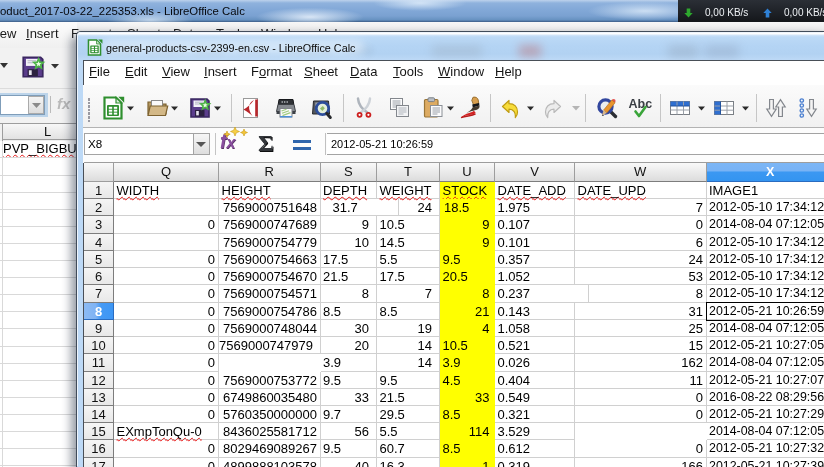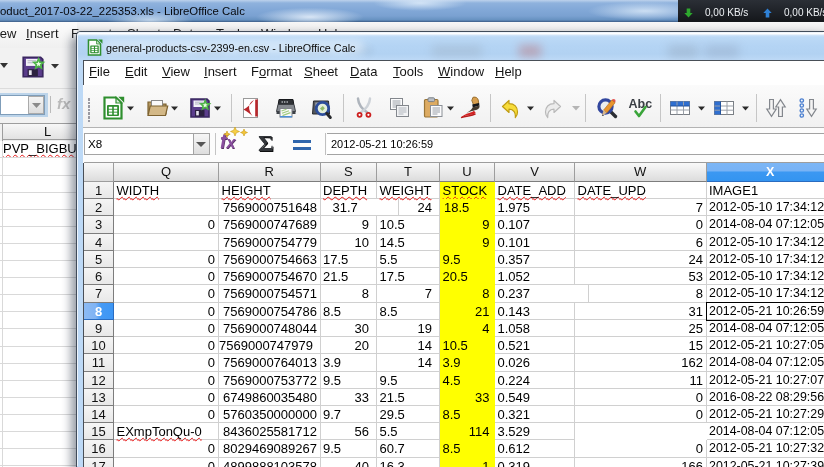--- a/index.html
+++ b/index.html
@@ -407,7 +407,6 @@
     <div class="cell" style="left:706.5px;top:337.07px;width:118.5px;height:17.23px;line-height:17px;font-size:12.4px;border-right:1px solid #d0d0d0;border-bottom:1px solid #d0d0d0;padding-left:2.5px;">2012-05-21 10:27:05</div>
     <div class="rhdr" style="left:84px;top:354.30px;width:30px;height:17.23px;line-height:17px;">11</div>
     <div class="cell" style="left:114px;top:354.30px;width:105px;height:17.23px;line-height:17px;border-right:1px solid #d0d0d0;border-bottom:1px solid #d0d0d0;text-align:right;padding-right:3px;">0</div>
-    <div class="cell" style="left:219px;top:354.30px;width:101.5px;height:17.23px;line-height:17px;border-right:1px solid #d0d0d0;border-bottom:1px solid #d0d0d0;text-align:right;padding-right:2.5px;">7569000764013</div>
     <div class="cell" style="left:320.5px;top:354.30px;width:56.5px;height:17.23px;line-height:17px;border-right:1px solid #d0d0d0;border-bottom:1px solid #d0d0d0;padding-left:2.5px;">3.9</div>
     <div class="cell" style="left:377px;top:354.30px;width:63px;height:17.23px;line-height:17px;border-right:1px solid #d0d0d0;border-bottom:1px solid #d0d0d0;text-align:right;padding-right:7px;">14</div>
     <div class="cell" style="left:440px;top:354.30px;width:55px;height:17.23px;line-height:17px;background:#ffff00;padding-left:2.5px;">3.9</div>

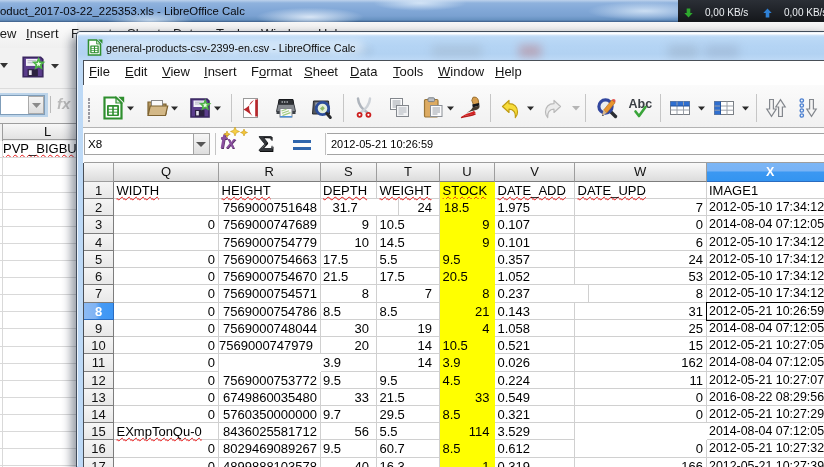--- a/index.html
+++ b/index.html
@@ -419,7 +419,7 @@
     <div class="cell" style="left:320.5px;top:371.53px;width:56.5px;height:17.23px;line-height:17px;border-right:1px solid #d0d0d0;border-bottom:1px solid #d0d0d0;padding-left:2.5px;">9.5</div>
     <div class="cell" style="left:377px;top:371.53px;width:63px;height:17.23px;line-height:17px;border-right:1px solid #d0d0d0;border-bottom:1px solid #d0d0d0;padding-left:2.5px;">9.5</div>
     <div class="cell" style="left:440px;top:371.53px;width:55px;height:17.23px;line-height:17px;background:#ffff00;padding-left:2.5px;">4.5</div>
-    <div class="cell" style="left:495px;top:371.53px;width:80px;height:17.23px;line-height:17px;border-right:1px solid #d0d0d0;border-bottom:1px solid #d0d0d0;padding-left:2.5px;">0.224</div>
+    <div class="cell" style="left:495px;top:371.53px;width:80px;height:17.23px;line-height:17px;border-right:1px solid #d0d0d0;border-bottom:1px solid #d0d0d0;padding-left:2.5px;">0.404</div>
     <div class="cell" style="left:575px;top:371.53px;width:131.5px;height:17.23px;line-height:17px;border-right:1px solid #d0d0d0;border-bottom:1px solid #d0d0d0;text-align:right;padding-right:2.5px;">11</div>
     <div class="cell" style="left:706.5px;top:371.53px;width:118.5px;height:17.23px;line-height:17px;font-size:12.4px;border-right:1px solid #d0d0d0;border-bottom:1px solid #d0d0d0;padding-left:2.5px;">2012-05-21 10:27:07</div>
     <div class="rhdr" style="left:84px;top:388.76px;width:30px;height:17.23px;line-height:17px;">13</div>

